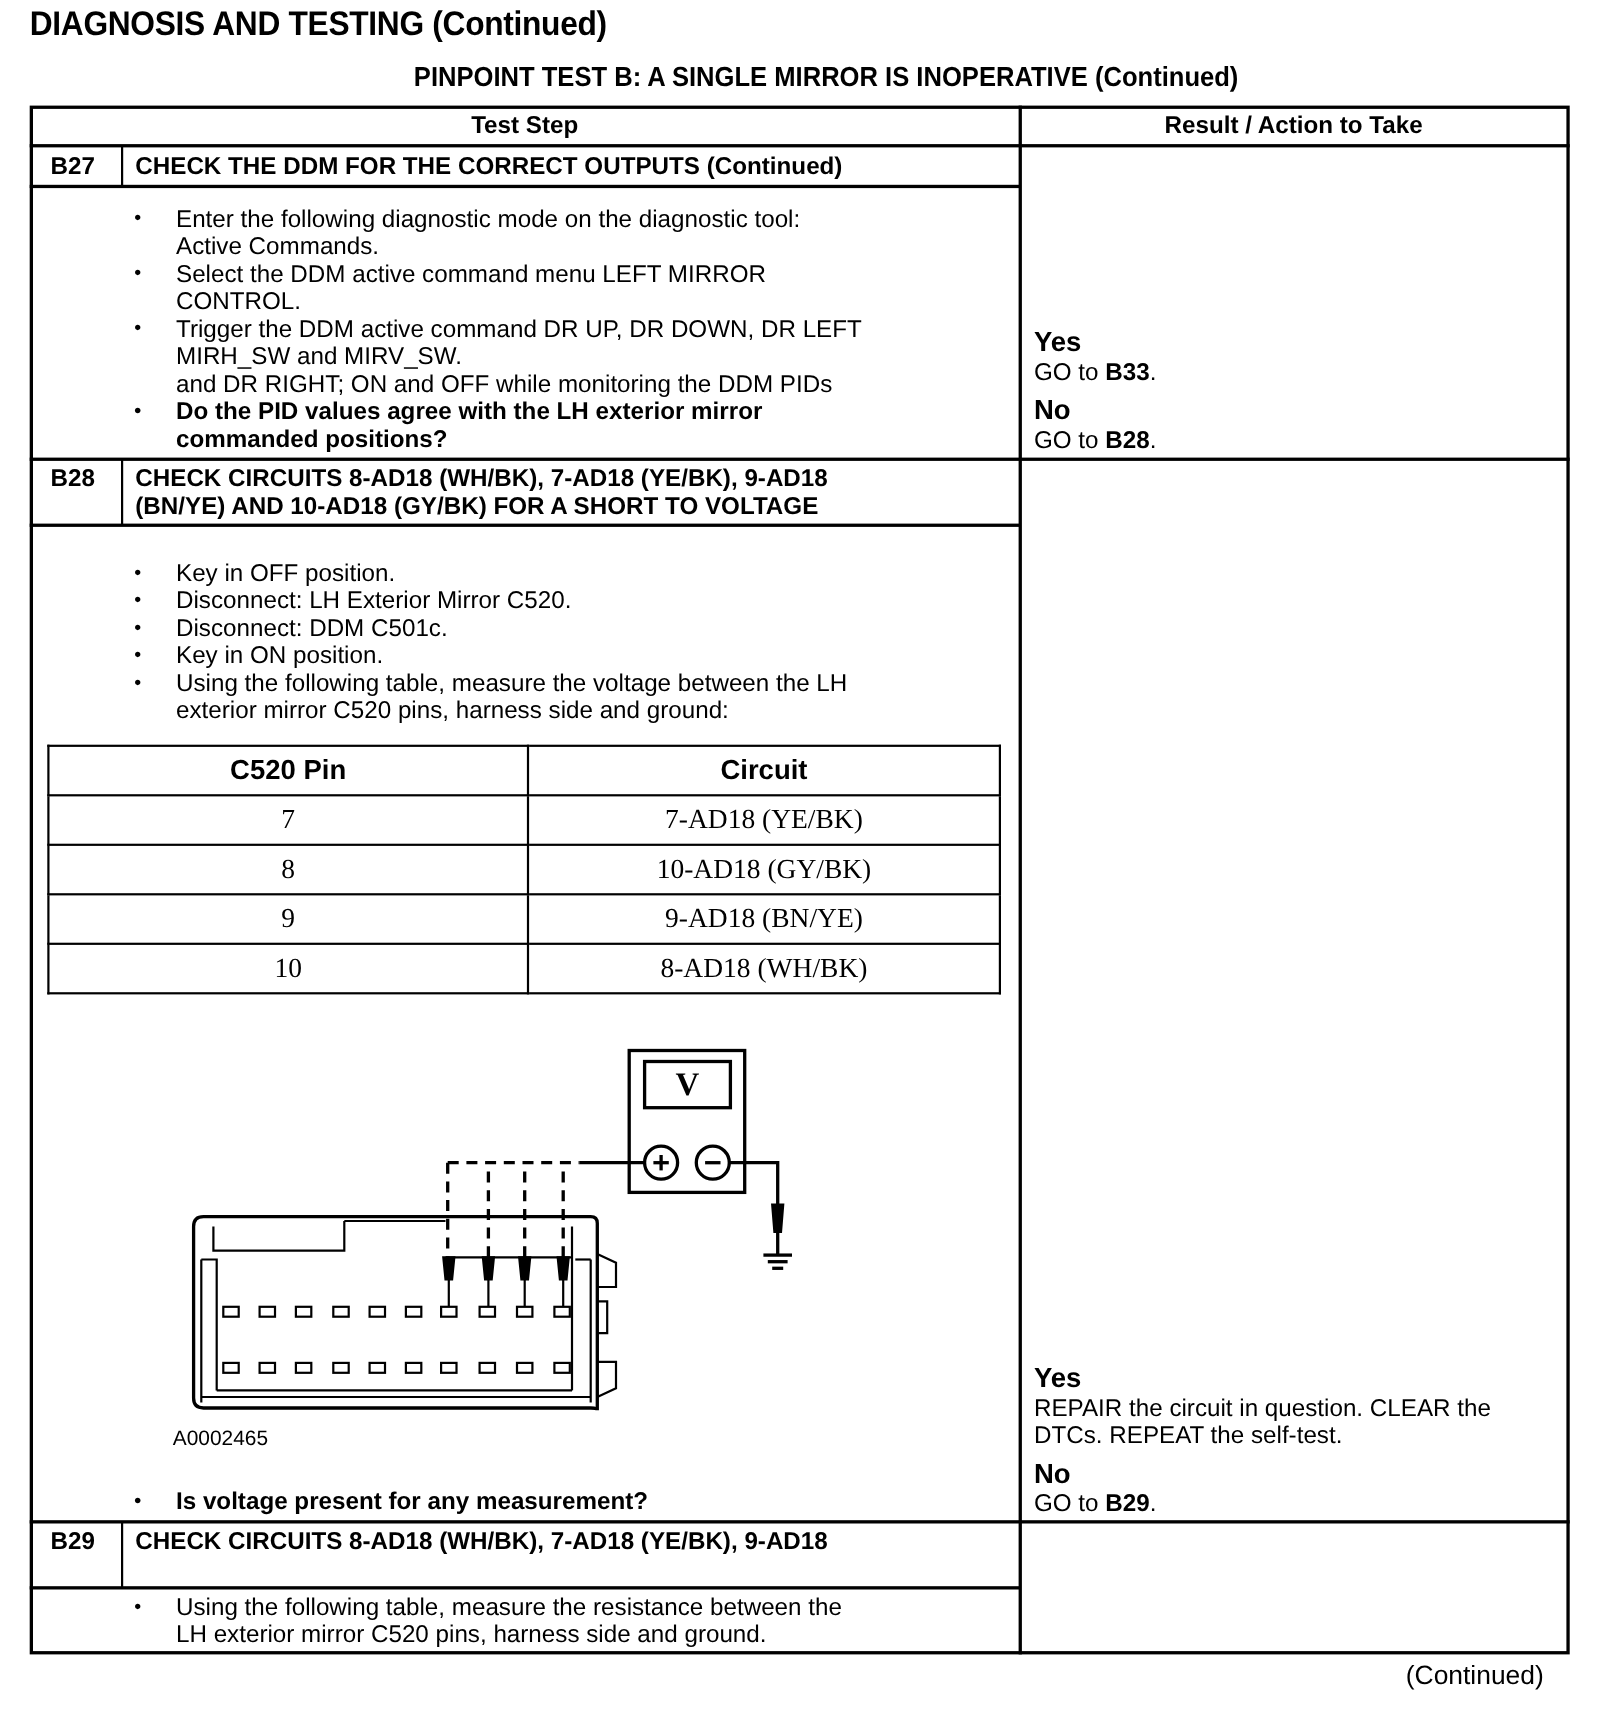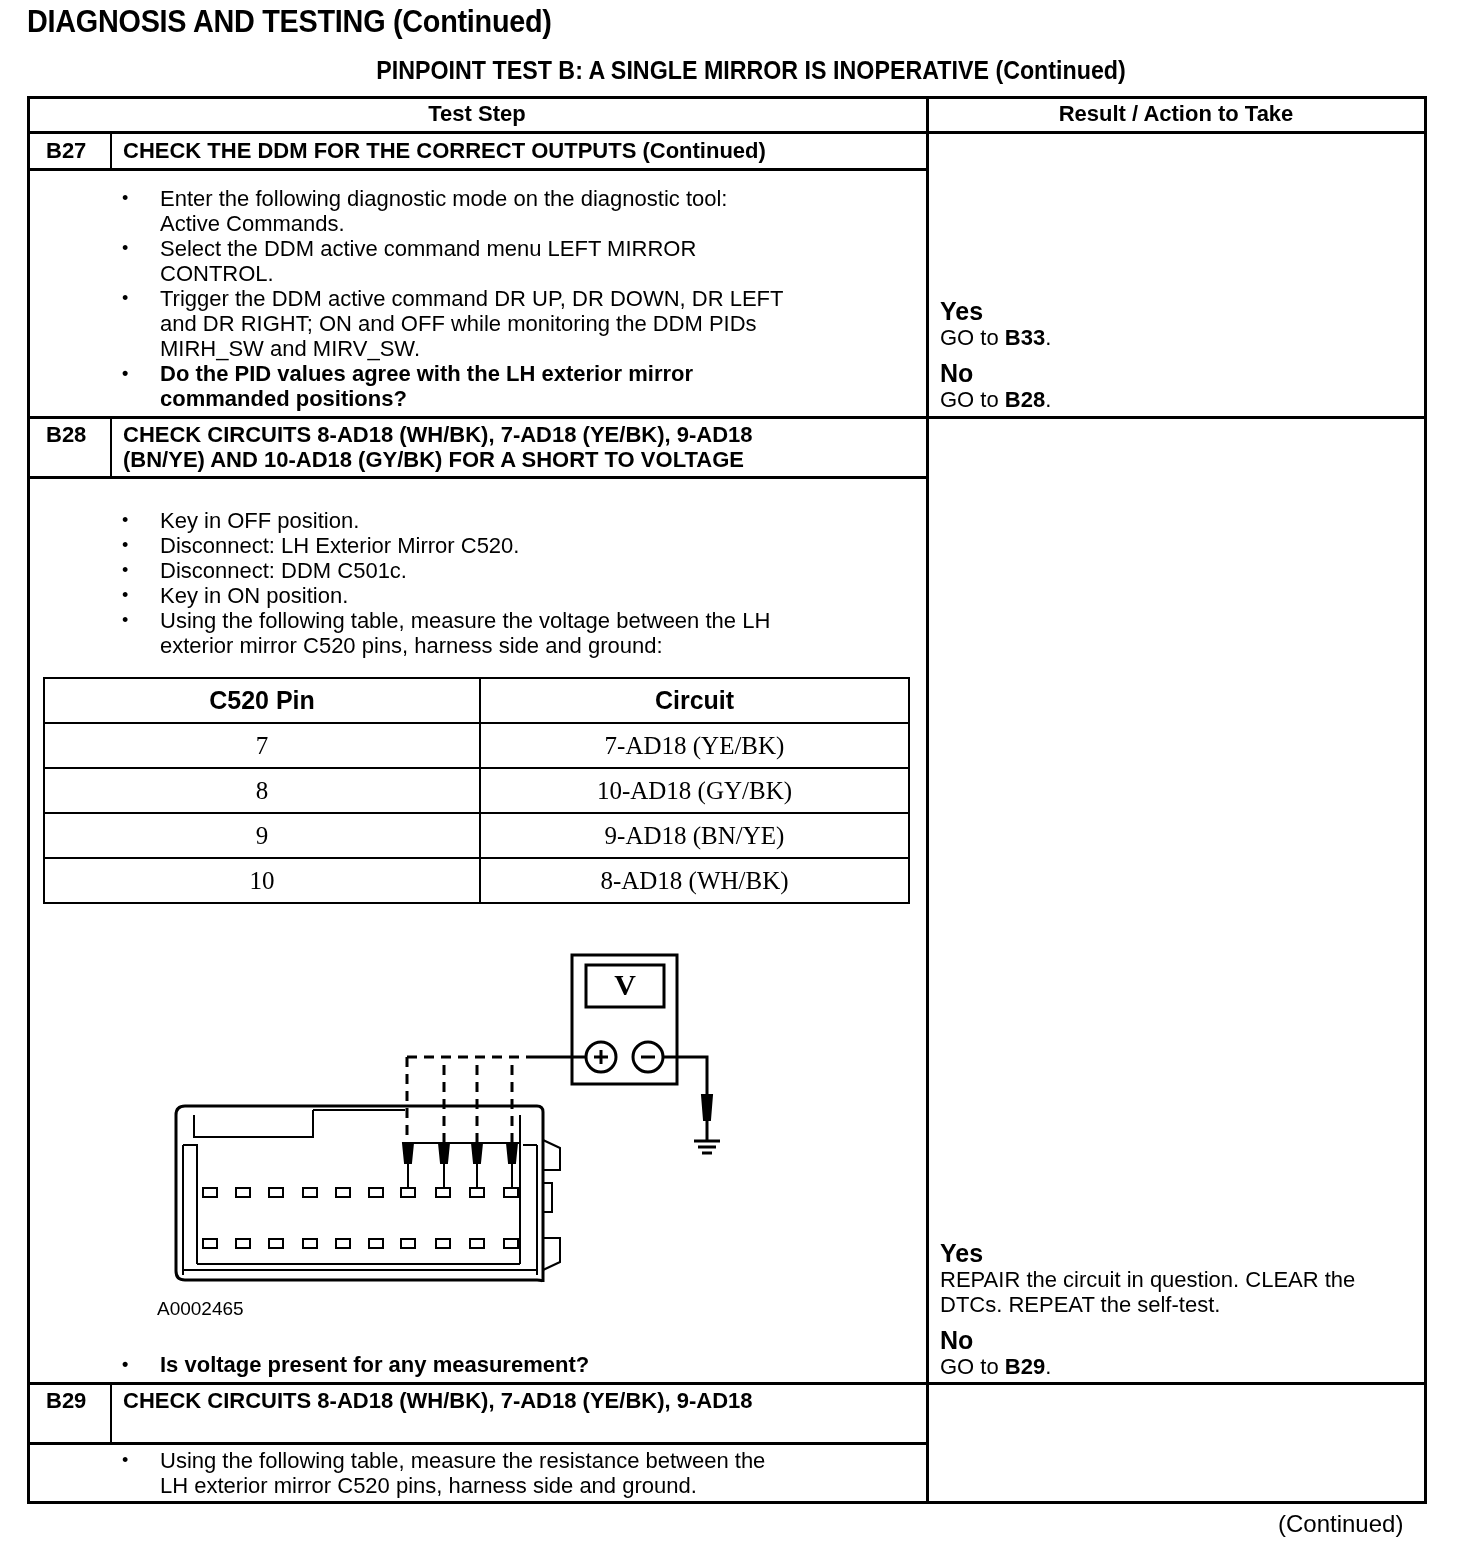--- a/index.html
+++ b/index.html
@@ -60,8 +60,8 @@
   </div>
   <div class="b">
     <div>Trigger the DDM active command DR UP, DR DOWN, DR LEFT</div>
+    <div>MIRH_SW and MIRV_SW.</div>
     <div>and DR RIGHT; ON and OFF while monitoring the DDM PIDs</div>
-    <div>MIRH_SW and MIRV_SW.</div>
   </div>
   <div class="b bold">
     <div>Do the PID values agree with the LH exterior mirror</div>

